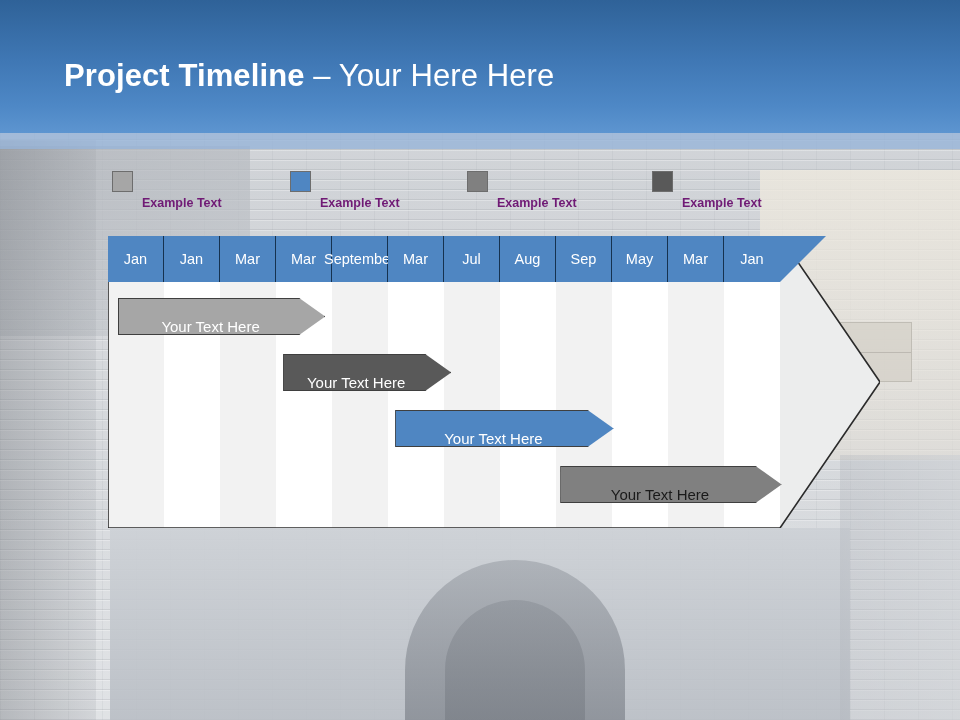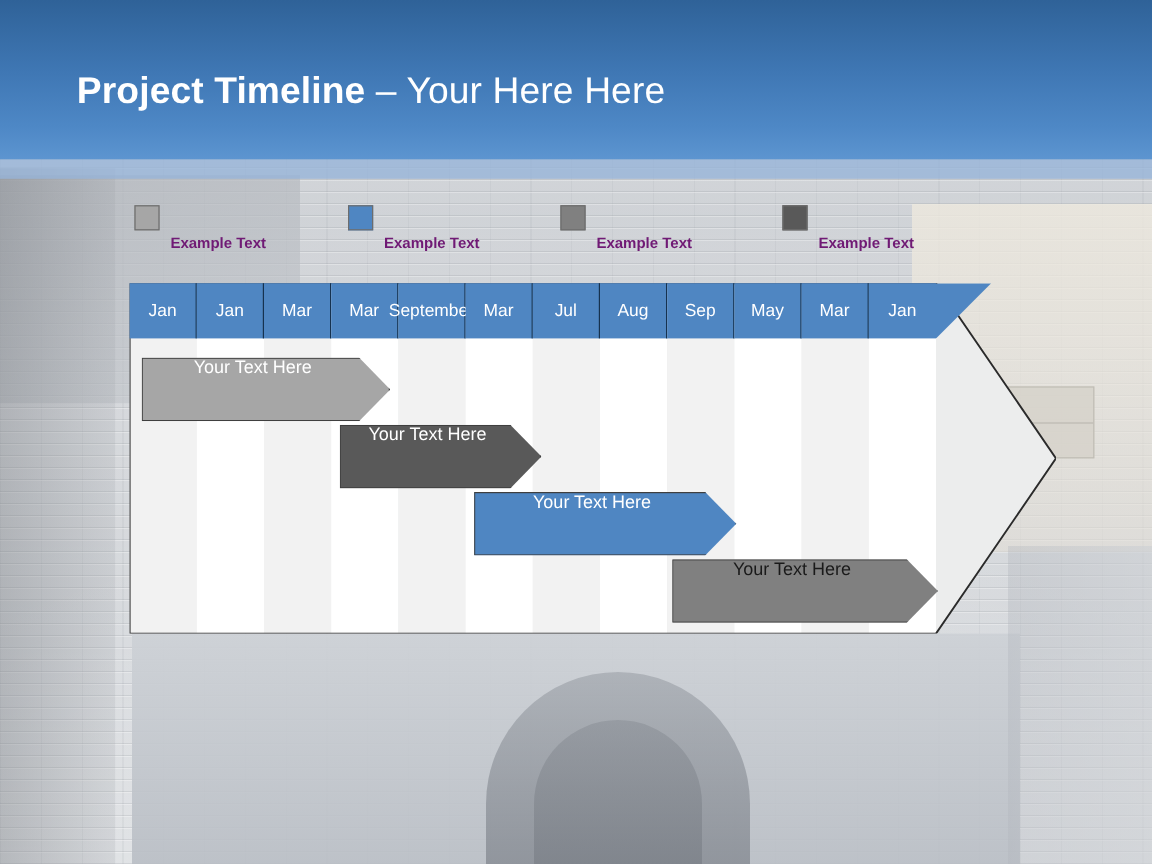--- a/index.html
+++ b/index.html
@@ -233,9 +233,9 @@
   }
   .bar {
     position: absolute;
-    height: 53px;
-    display: flex;
-    align-items: flex-start;
+    height: 37px;
+    display: flex;
+    align-items: flex-end;
     justify-content: center;
     font-size: 15px;
     white-space: nowrap;

